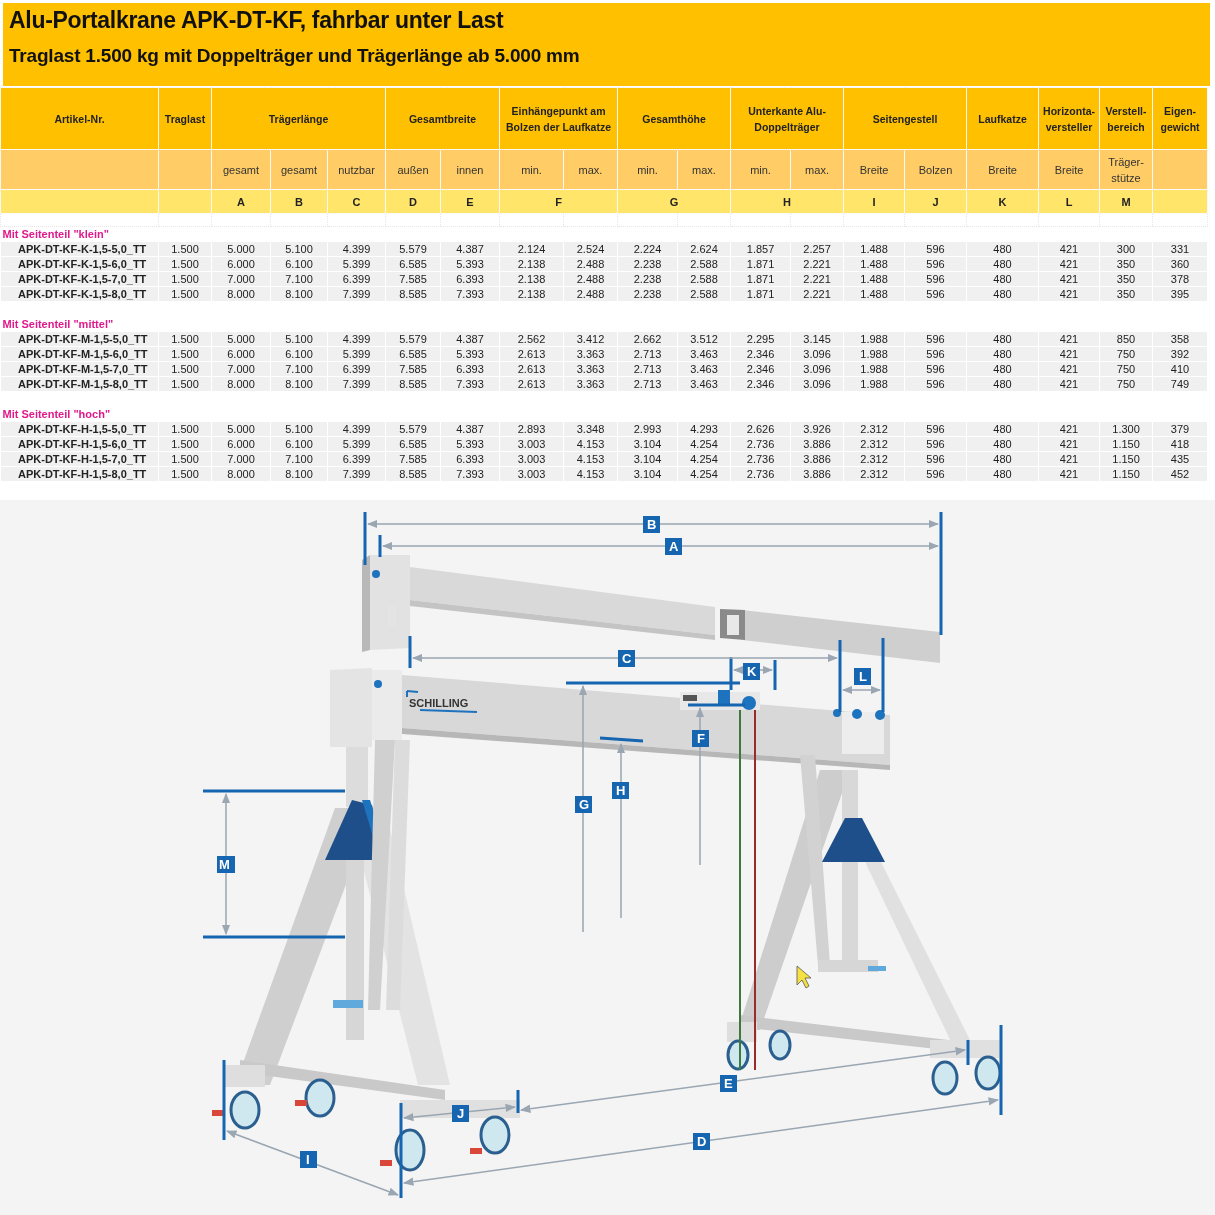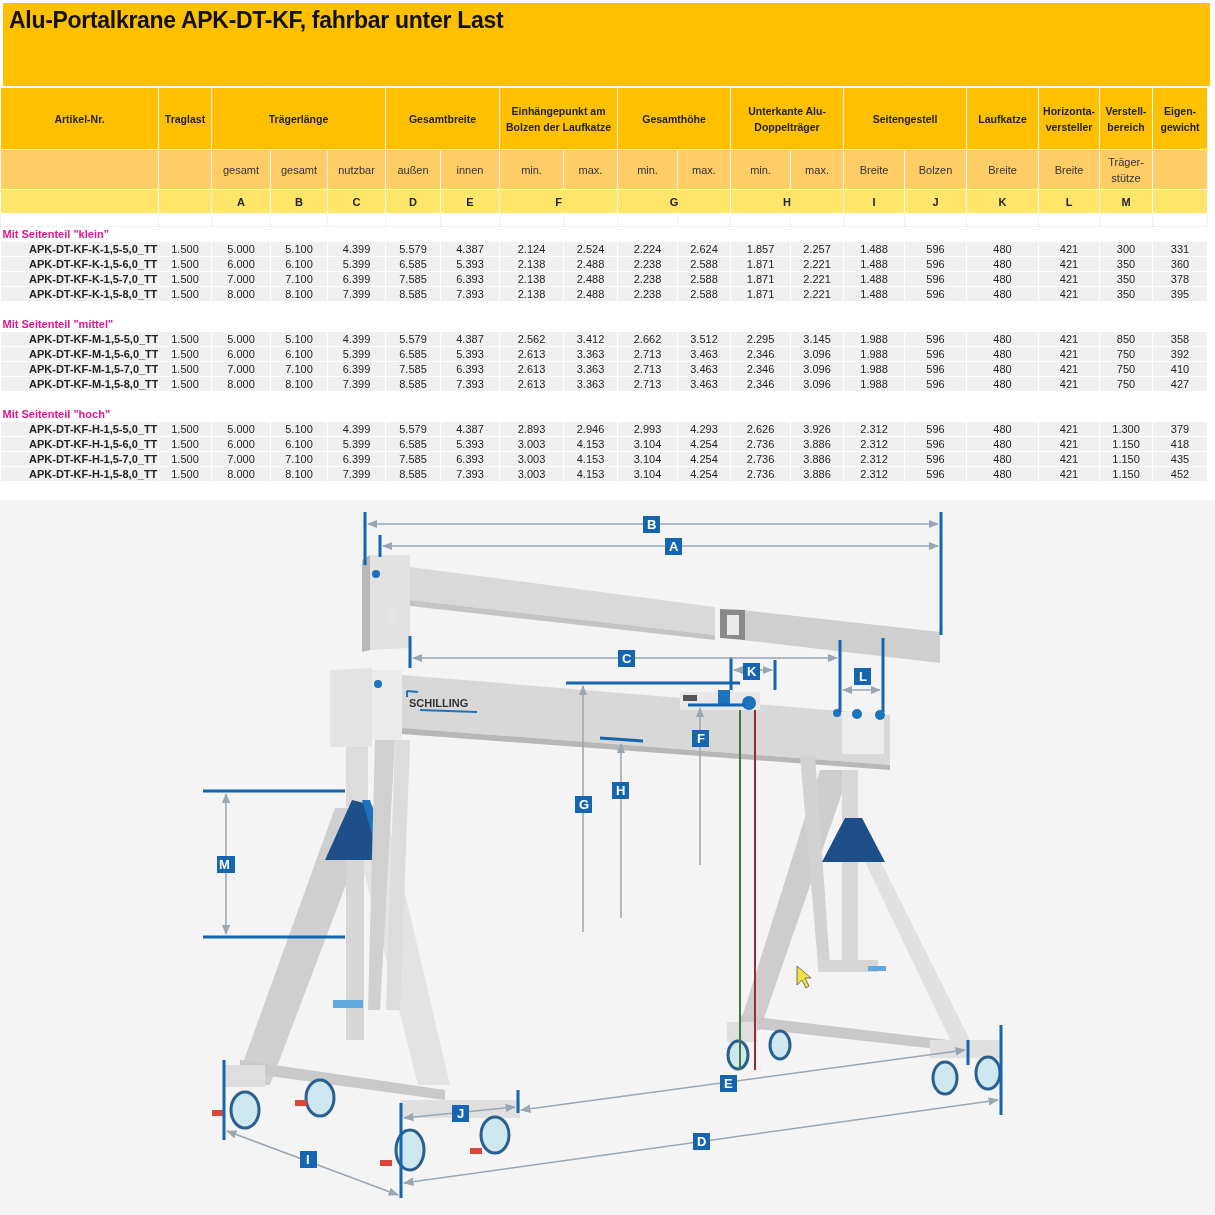--- a/index.html
+++ b/index.html
@@ -31,6 +31,7 @@
 
 <div class="title-block">
   <div class="t1">Alu-Portalkrane APK-DT-KF, fahrbar unter Last</div>
+  <div class="t2">Traglast 1.500 kg mit Doppelträger und Trägerlänge ab 5.000 mm</div>
 </div>
 
 <table class="spec">

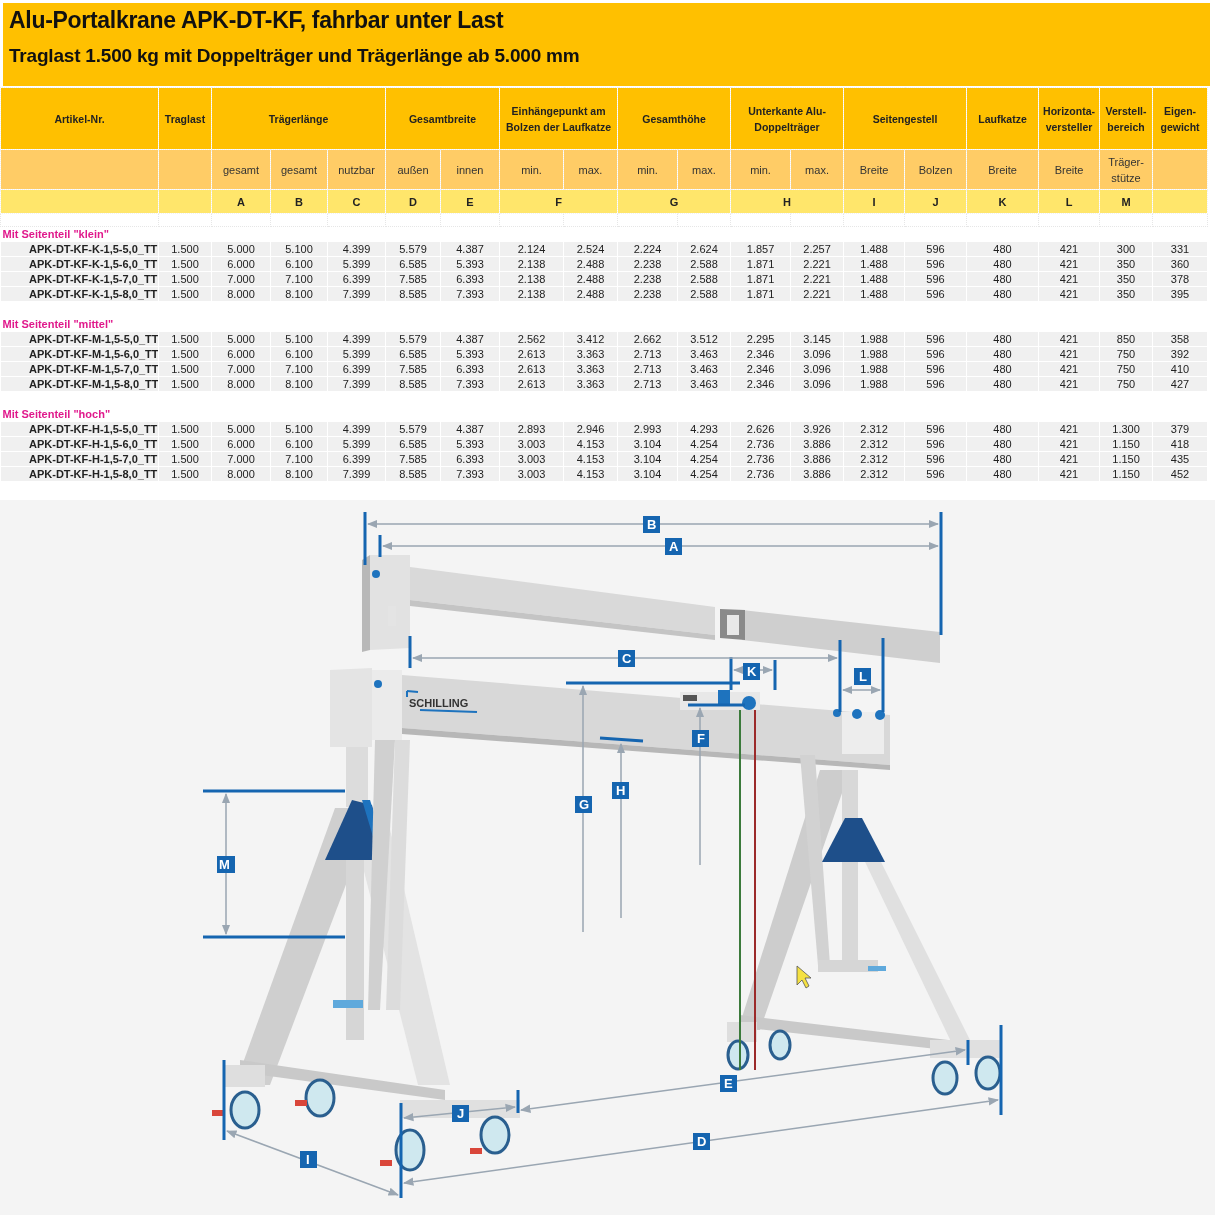--- a/index.html
+++ b/index.html
@@ -18,7 +18,7 @@
   tr.group td { height: 15px; background: #fff; border: none; }
   tr.group td.gl { text-align: left; color: #E0198C; font-weight: bold; font-size: 11px; padding-left: 2px; }
   tr.row td { height: 15px; background: #f0f0f0; font-size: 11px; line-height: 14px; border: 1px solid #fff; }
-  tr.row td.art { font-weight: bold; text-align: left; padding-left: 28px; }
+  tr.row td.art { font-weight: bold; text-align: left; padding-left: 17px; }
   tr.gap td { height: 15px; background: #fff; border: none; }
 
   .diagram { position: absolute; left: 0; top: 500px; width: 1215px; height: 715px; background: #f4f4f4; }

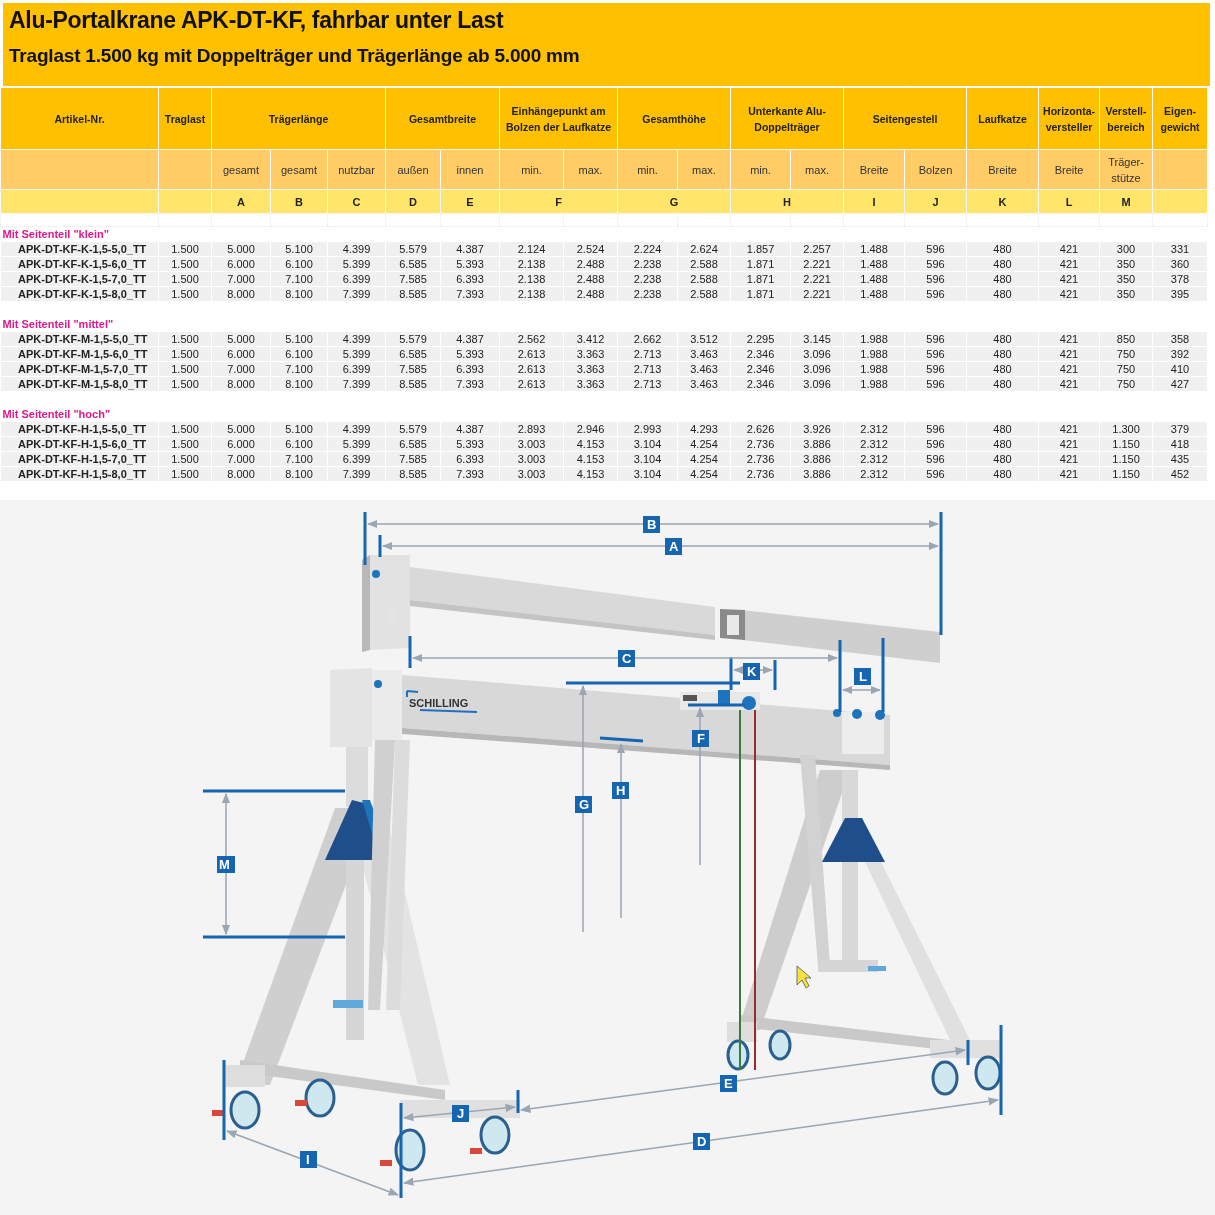--- a/index.html
+++ b/index.html
@@ -308,7 +308,7 @@
         <td>480</td>
         <td>421</td>
         <td>750</td>
-        <td>427</td>
+        <td>749</td>
       </tr>
       <tr class="gap">
         <td colspan="19"></td>

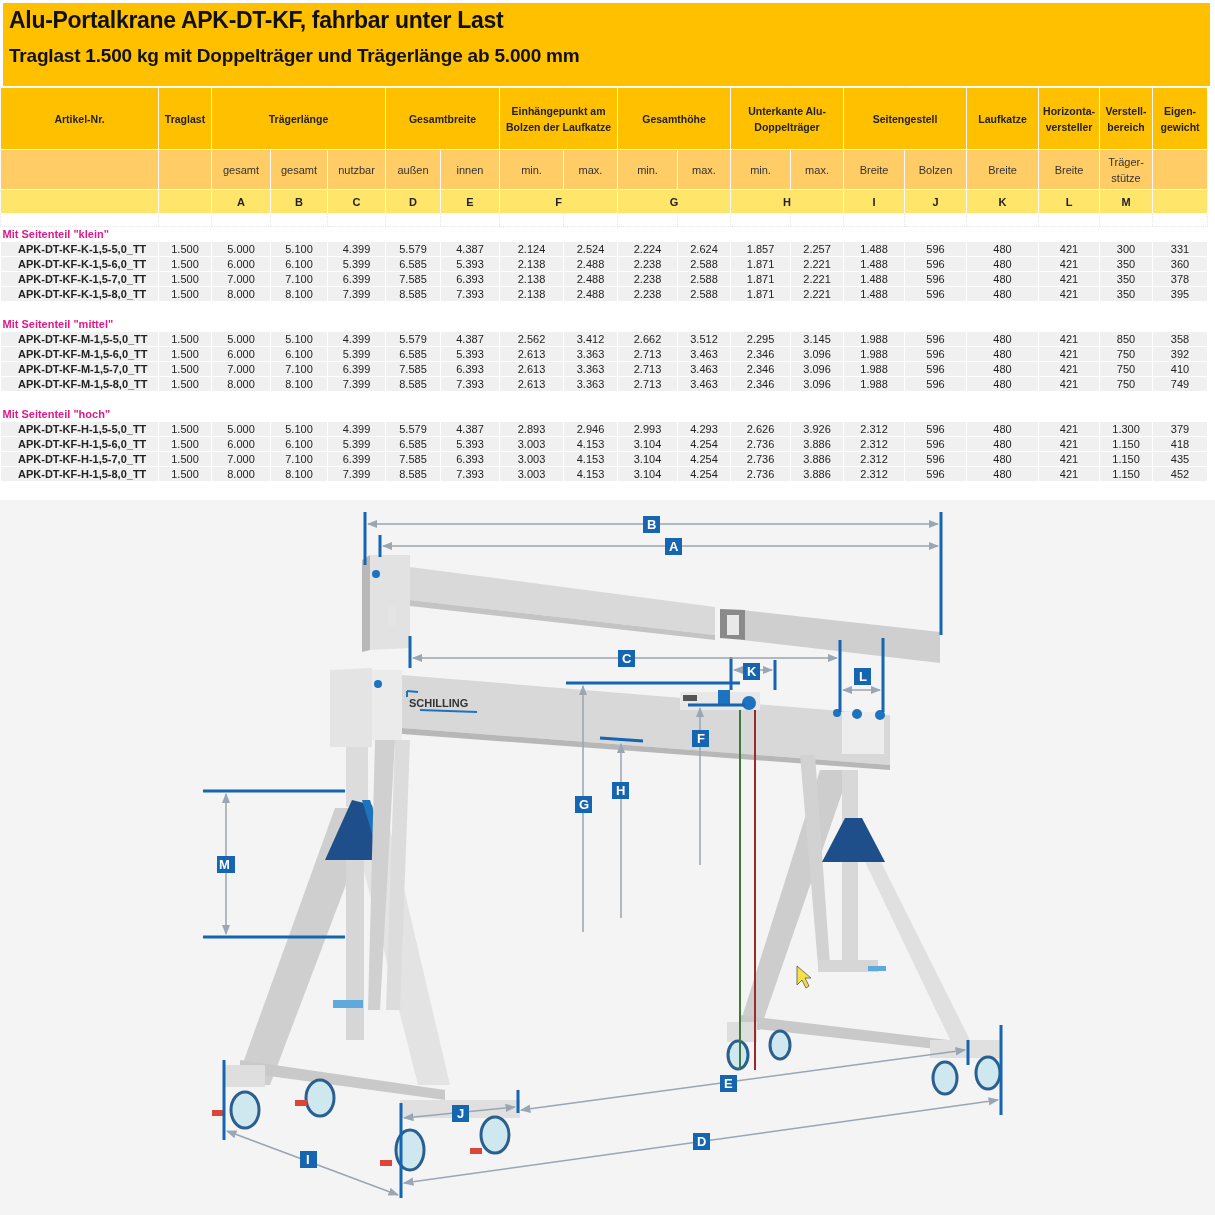--- a/index.html
+++ b/index.html
@@ -325,7 +325,7 @@
         <td>5.579</td>
         <td>4.387</td>
         <td>2.893</td>
-        <td>2.946</td>
+        <td>3.348</td>
         <td>2.993</td>
         <td>4.293</td>
         <td>2.626</td>

